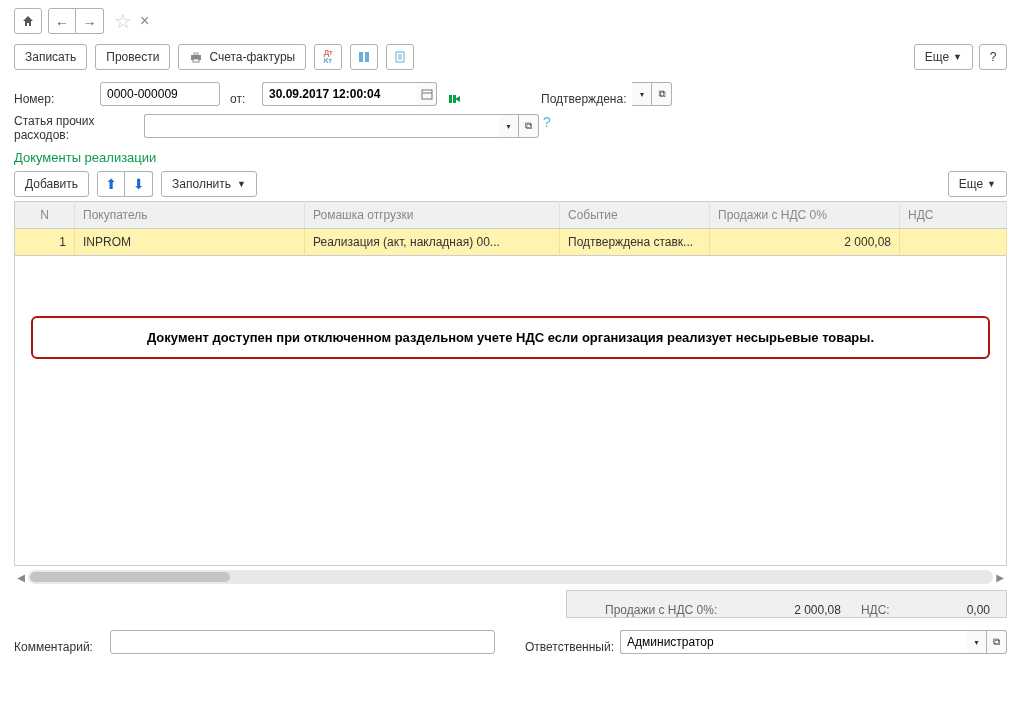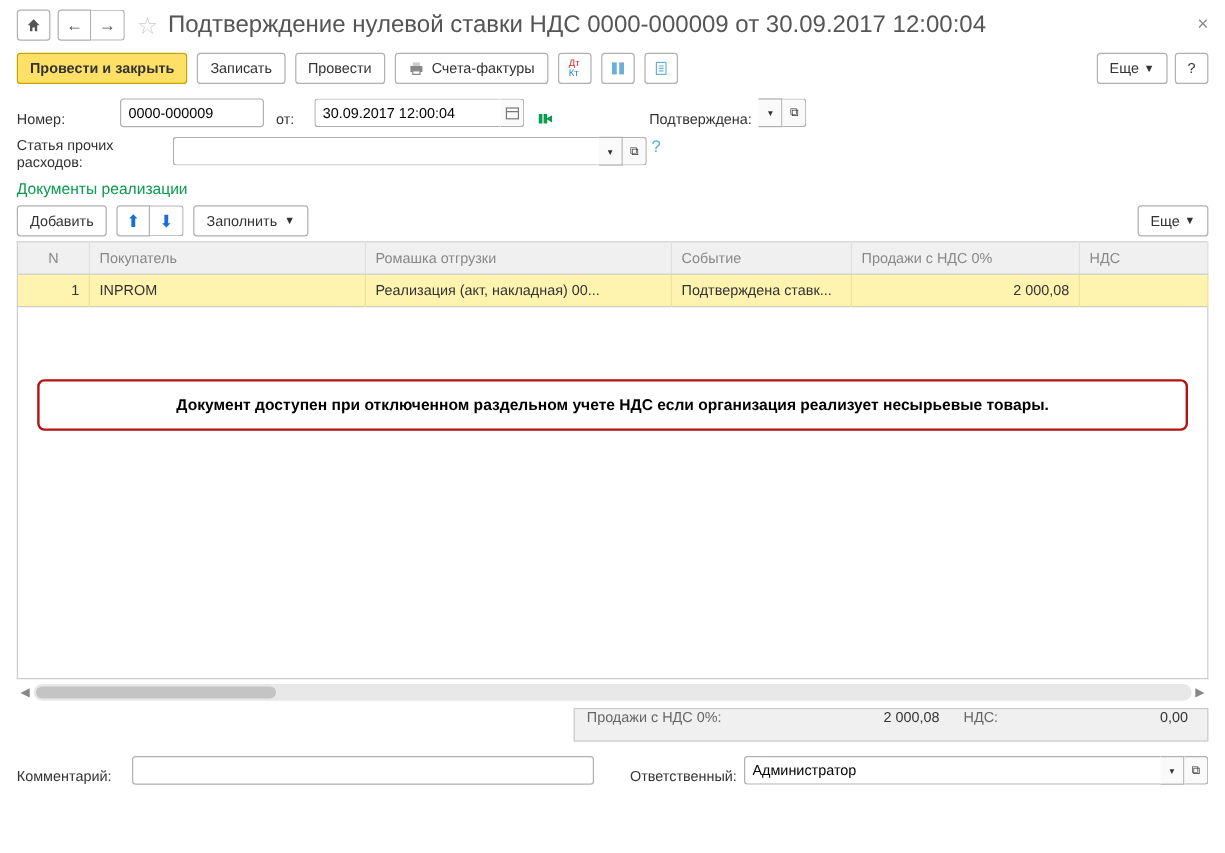--- a/index.html
+++ b/index.html
@@ -133,7 +133,6 @@
     <span style="font-size:14px;color:#555">→</span>
   </div>
   <span class="star-icon" style="margin-left:10px;">☆</span>
-  <span class="title-text">Подтверждение нулевой ставки НДС 0000-000009 от 30.09.2017 12:00:04</span>
   <span class="close-x">×</span>
 </div>
 

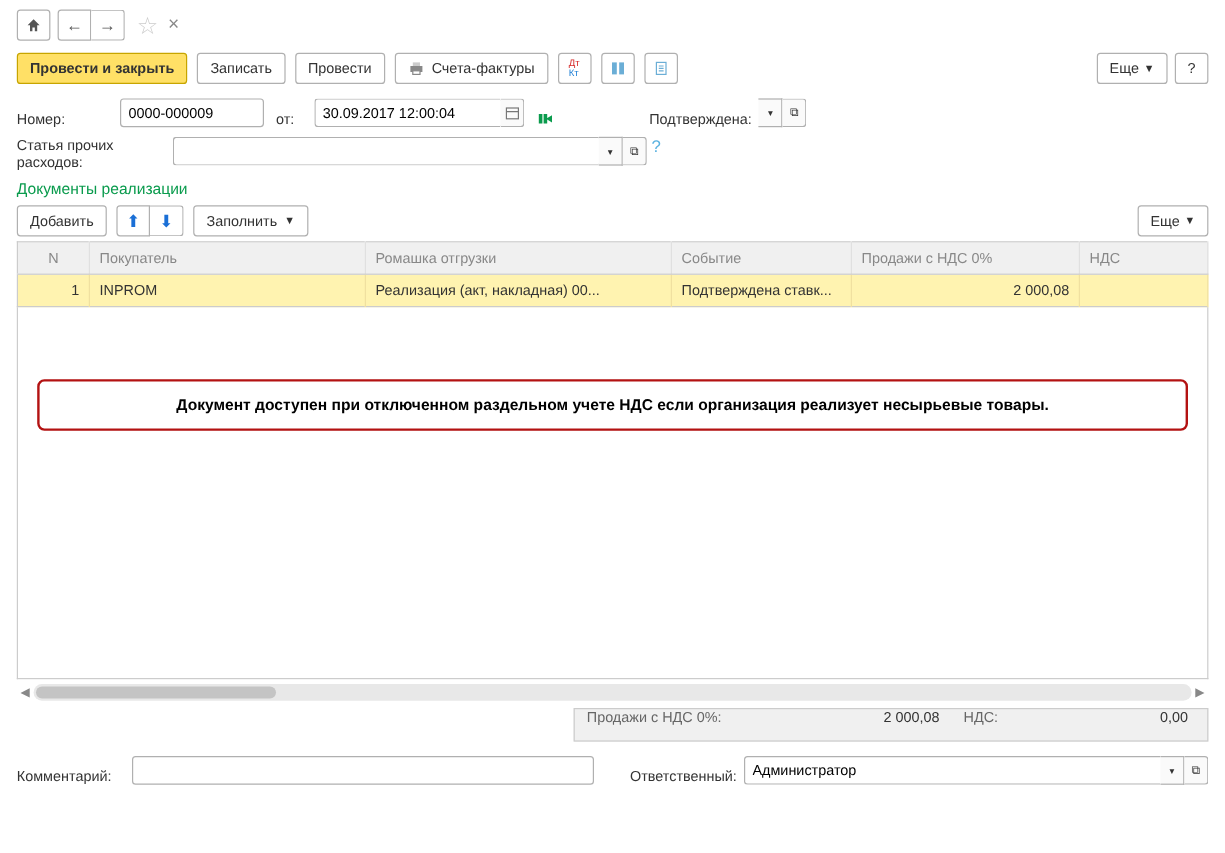--- a/index.html
+++ b/index.html
@@ -137,7 +137,6 @@
 </div>
 
 <div class="toolbar">
-  <div class="btn yellow">Провести и закрыть</div>
   <div class="btn">Записать</div>
   <div class="btn">Провести</div>
   <div class="btn">

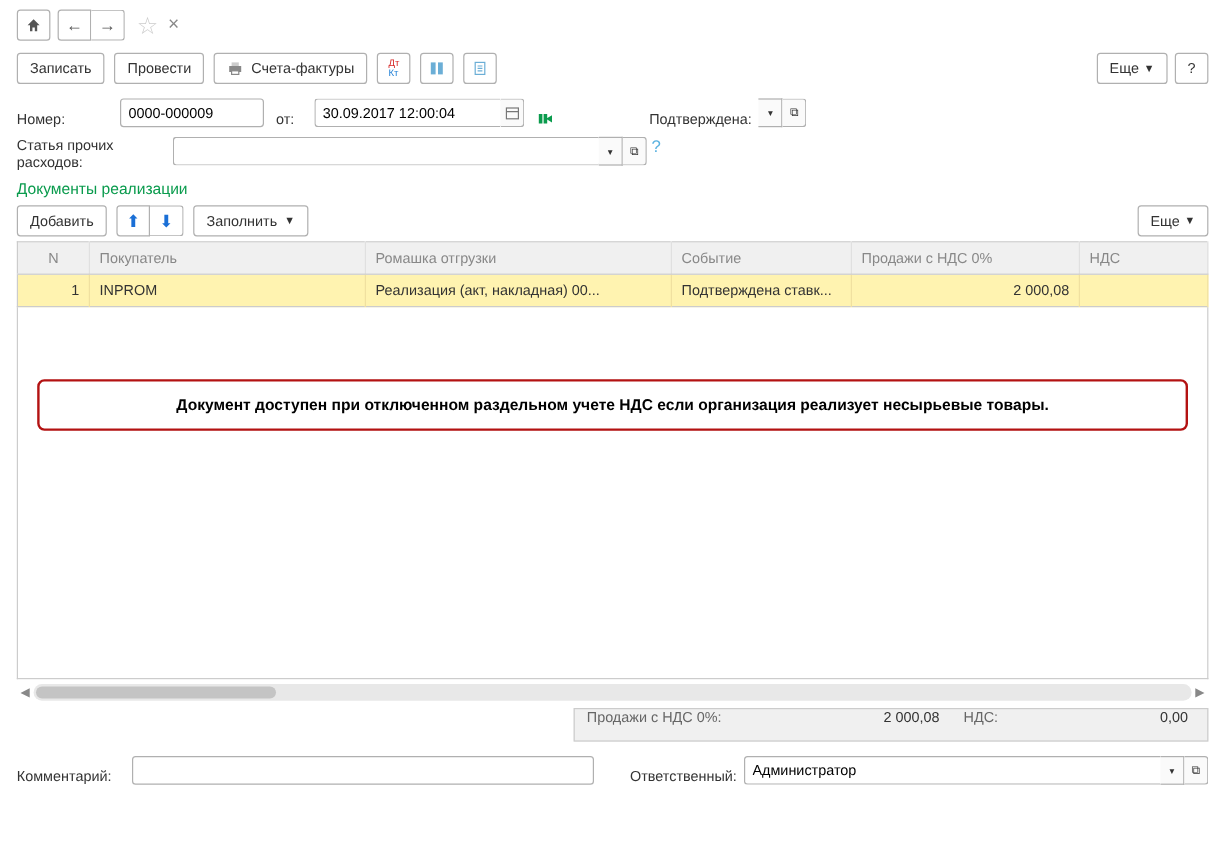--- a/index.html
+++ b/index.html
@@ -178,7 +178,7 @@
   <input class="input" style="width: 120px;" value="0000-000009">
   <span class="label" style="margin-left:10px;width:26px;">от:</span>
   <div class="input-group">
-    <input class="input" style="width: 155px;" value="30.09.2017 12:00:04">
+    <input class="input" style="width: 155px; font-weight: bold;" value="30.09.2017 12:00:04">
     <div class="ig-btn last">
       <svg width="12" height="12" viewBox="0 0 12 12">
           <rect x="1" y="2" width="10" height="9" fill="none" stroke="#777"></rect>

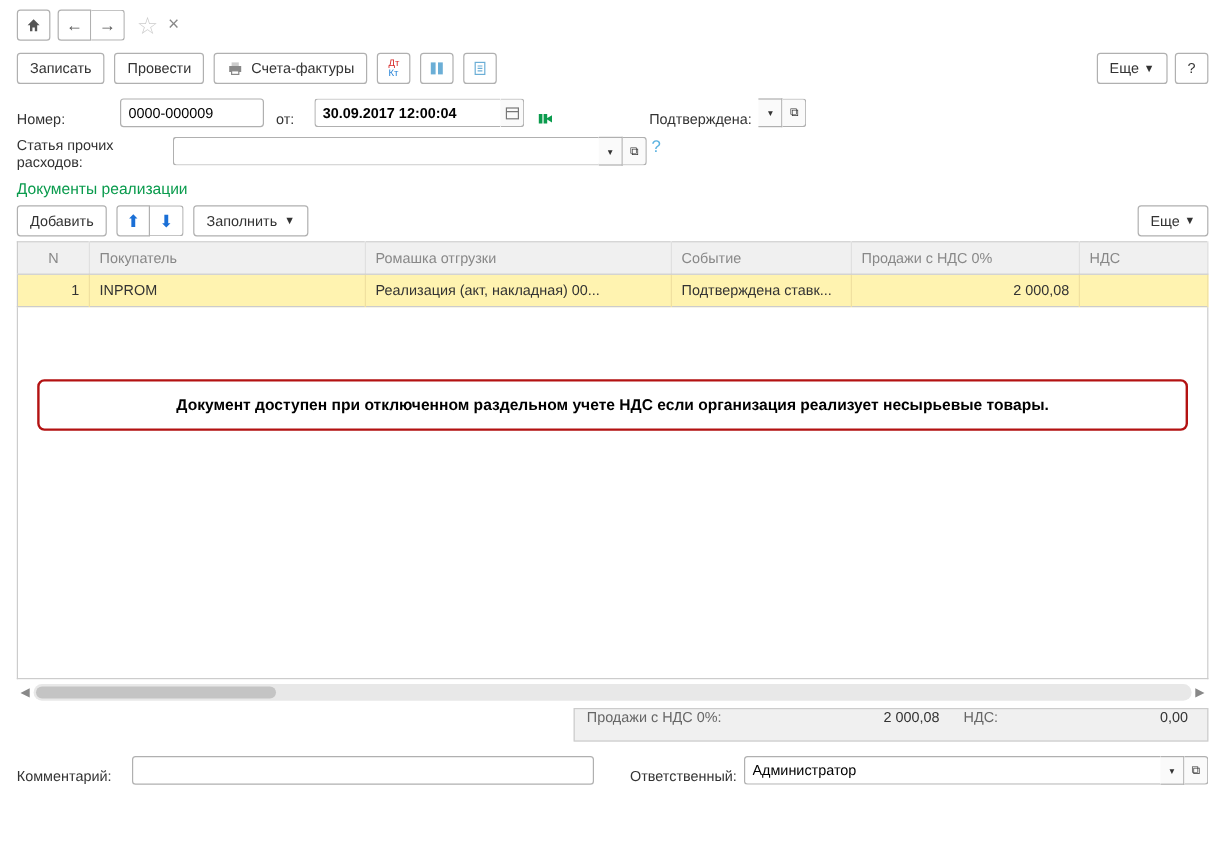--- a/index.html
+++ b/index.html
@@ -95,13 +95,14 @@
   }
   .totals {
     display: flex;
-    align-items: flex-start;
+    align-items: flex-end;
     border: 1px solid #ccc;
     background: #f0f0f0;
     height: 28px;
     margin-top: 6px;
     margin-left: auto;
-    width: 529px;
+    width: 441px;
+    padding-left: 28px;
   }
   .totals .lbl { color: #666; padding: 0 10px; }
   .totals .val { color: #333; padding: 0 10px; }

